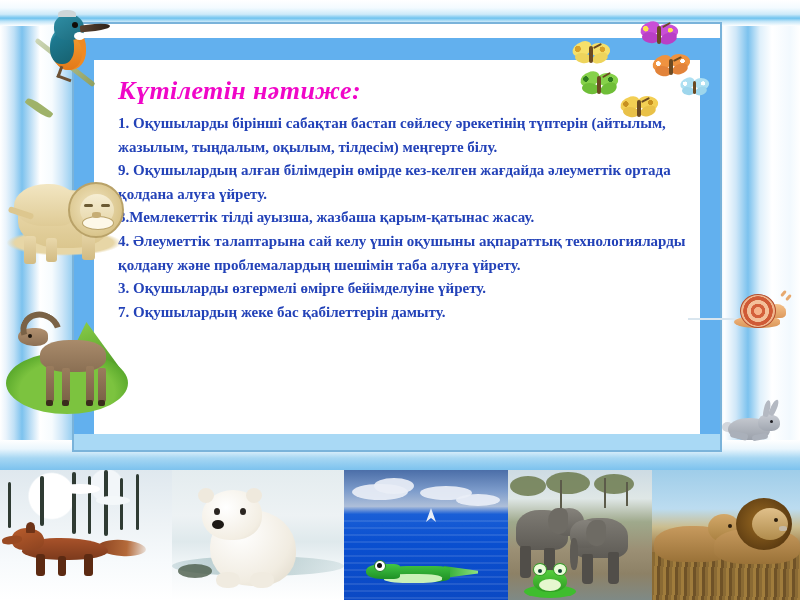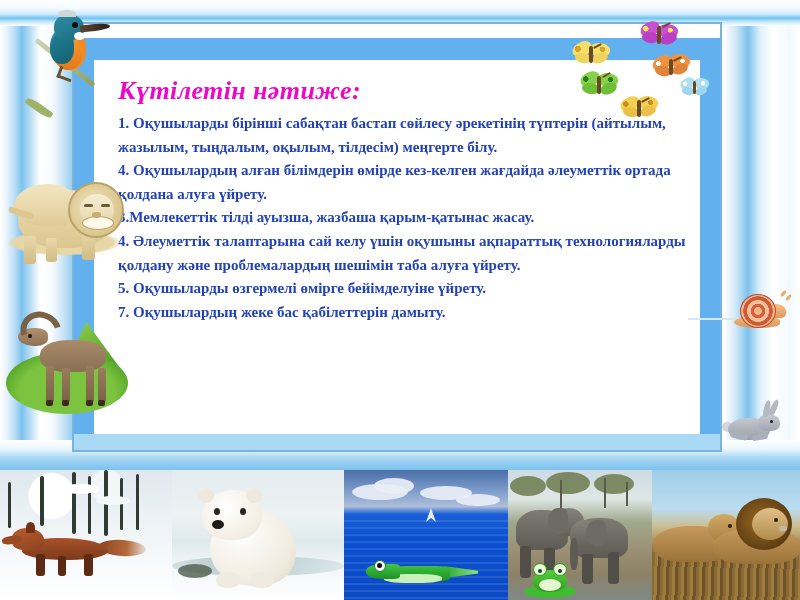--- a/index.html
+++ b/index.html
@@ -309,7 +309,7 @@
     <div class="title">Күтілетін нәтиже:</div>
     <div class="lines">
       <p>1. Оқушыларды бірінші сабақтан бастап сөйлесу әрекетінің түптерін (айтылым, жазылым, тыңдалым, оқылым, тілдесім) меңгерте білу.</p>
-      <p>4. Оқушылардың алған білімдерін өмірде кез-келген жағдайда әлеуметтік ортада қолдана алуға үйрету.</p>
+      <p>9. Оқушылардың алған білімдерін өмірде кез-келген жағдайда әлеуметтік ортада қолдана алуға үйрету.</p>
       <p>3.Мемлекеттік тілді ауызша, жазбаша қарым-қатынас жасау.</p>
       <p>4. Әлеуметтік талаптарына сай келу үшін оқушыны ақпараттық технологияларды қолдану және проблемалардың шешімін таба алуға үйрету.</p>
       <p>5. Оқушыларды өзгермелі өмірге бейімделуіне үйрету.</p>

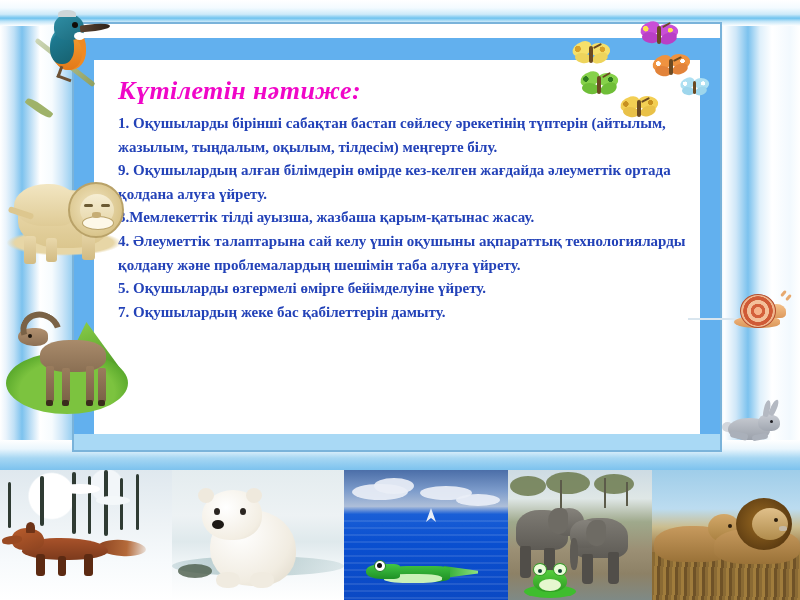--- a/index.html
+++ b/index.html
@@ -312,7 +312,7 @@
       <p>9. Оқушылардың алған білімдерін өмірде кез-келген жағдайда әлеуметтік ортада қолдана алуға үйрету.</p>
       <p>3.Мемлекеттік тілді ауызша, жазбаша қарым-қатынас жасау.</p>
       <p>4. Әлеуметтік талаптарына сай келу үшін оқушыны ақпараттық технологияларды қолдану және проблемалардың шешімін таба алуға үйрету.</p>
-      <p>5. Оқушыларды өзгермелі өмірге бейімделуіне үйрету.</p>
+      <p>3. Оқушыларды өзгермелі өмірге бейімделуіне үйрету.</p>
       <p>7. Оқушылардың жеке бас қабілеттерін дамыту.</p>
     </div>
   </div>

